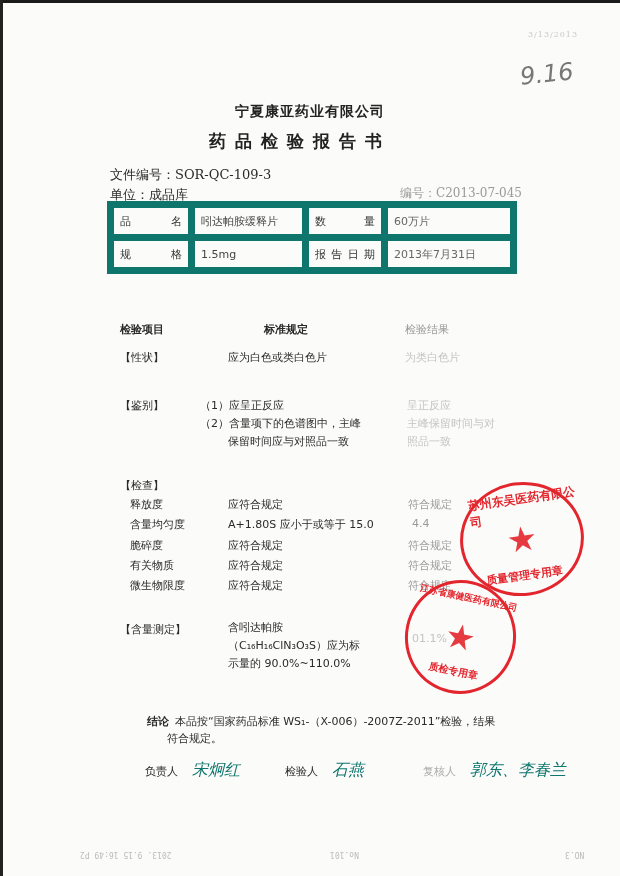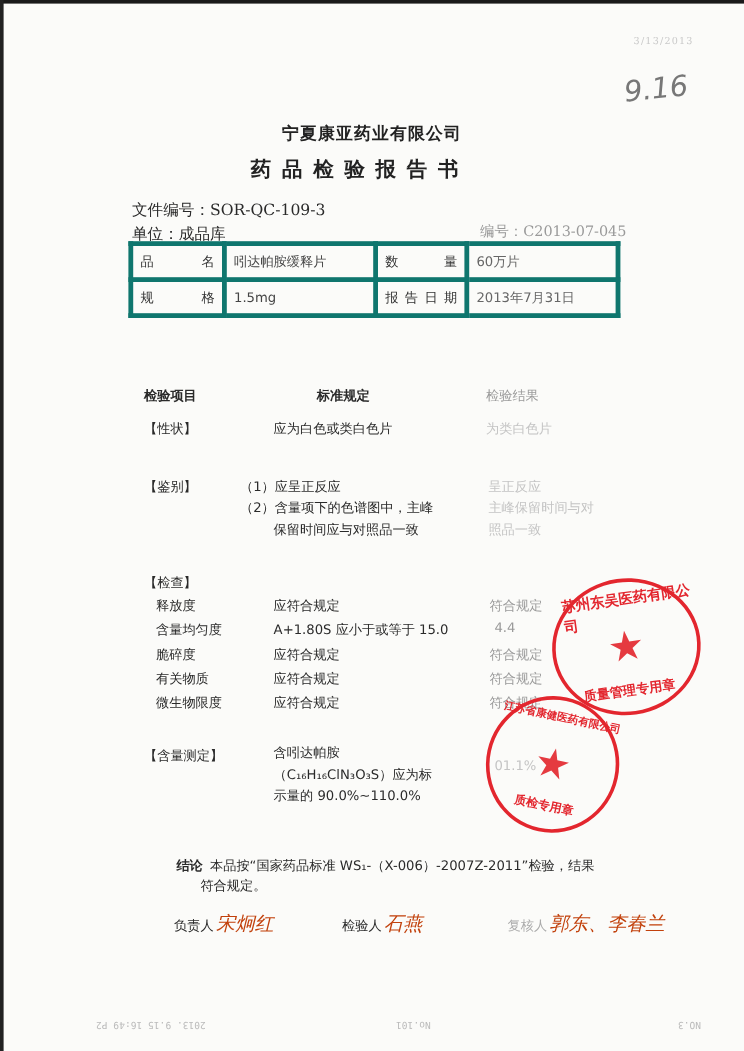--- a/index.html
+++ b/index.html
@@ -25,7 +25,7 @@
     border-collapse: collapse; font-size: 11px;
   }
   table.info td {
-    border: 4px solid #0f766e; height: 26px; padding: 0 6px;
+    border: 7px solid #0f766e; height: 26px; padding: 0 6px;
     font-family: "DejaVu Sans", sans-serif;
   }
   td.lbl { width: 62px; text-align: justify; text-align-last: justify; color: #333; padding: 0 8px 0 12px; }

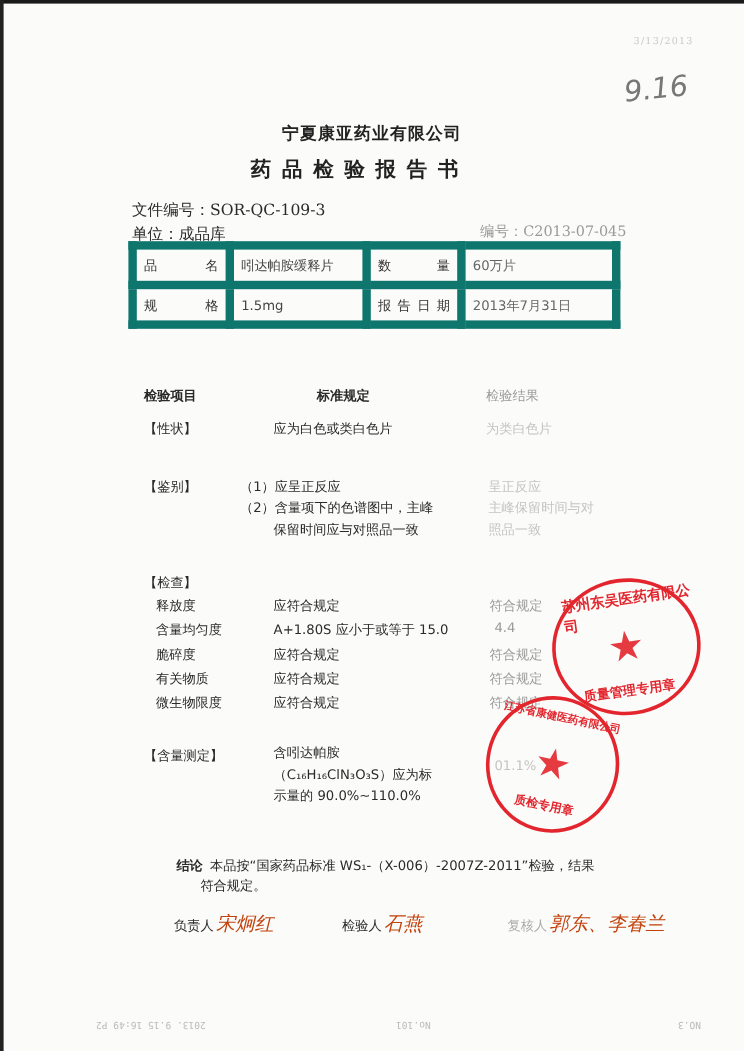--- a/index.html
+++ b/index.html
@@ -50,7 +50,7 @@
   .conclusion .lab { font-weight: bold; margin-right: 6px; }
   .conclusion2 { left: 167px; top: 731px; font-size: 11px; font-family: "DejaVu Sans", sans-serif; }
   .sig { font-size: 11px; font-family: "DejaVu Sans", sans-serif; top: 760px; }
-  .sig .scrawl { font-style: italic; font-size: 16px; font-family: "DejaVu Serif", serif; color: #c2410c; margin-left: 2px; }
+  .sig .scrawl { font-style: italic; font-size: 16px; font-family: "DejaVu Serif", serif; color: #0f766e; margin-left: 14px; }
   .footer { top: 850px; font-size: 8px; color: #bbb; font-family: "DejaVu Sans Mono", monospace; transform: scaleX(-1) scaleY(-1); }
 </style>
 </head>

